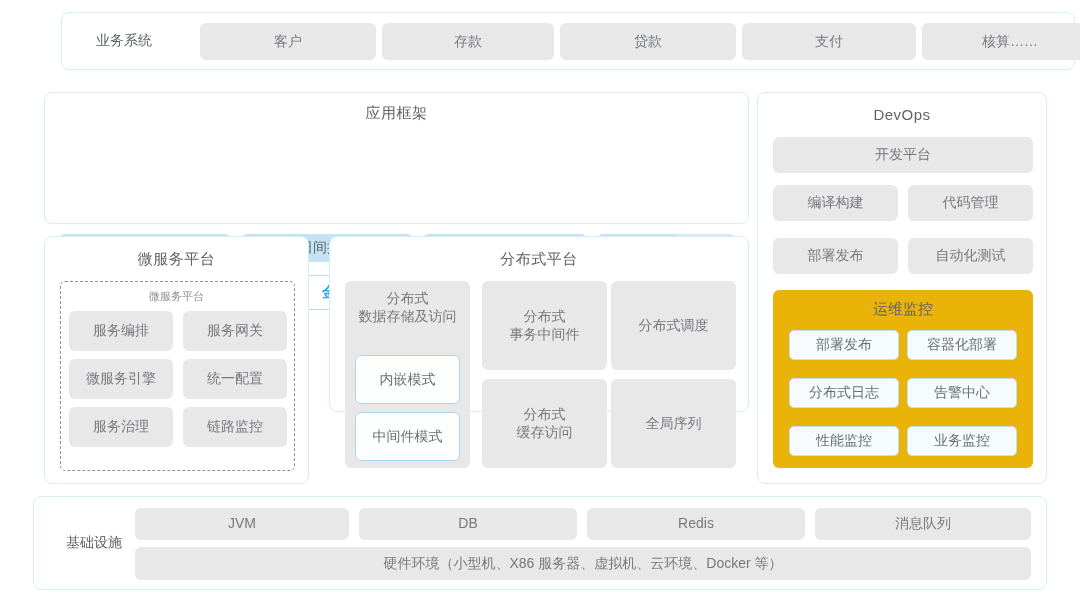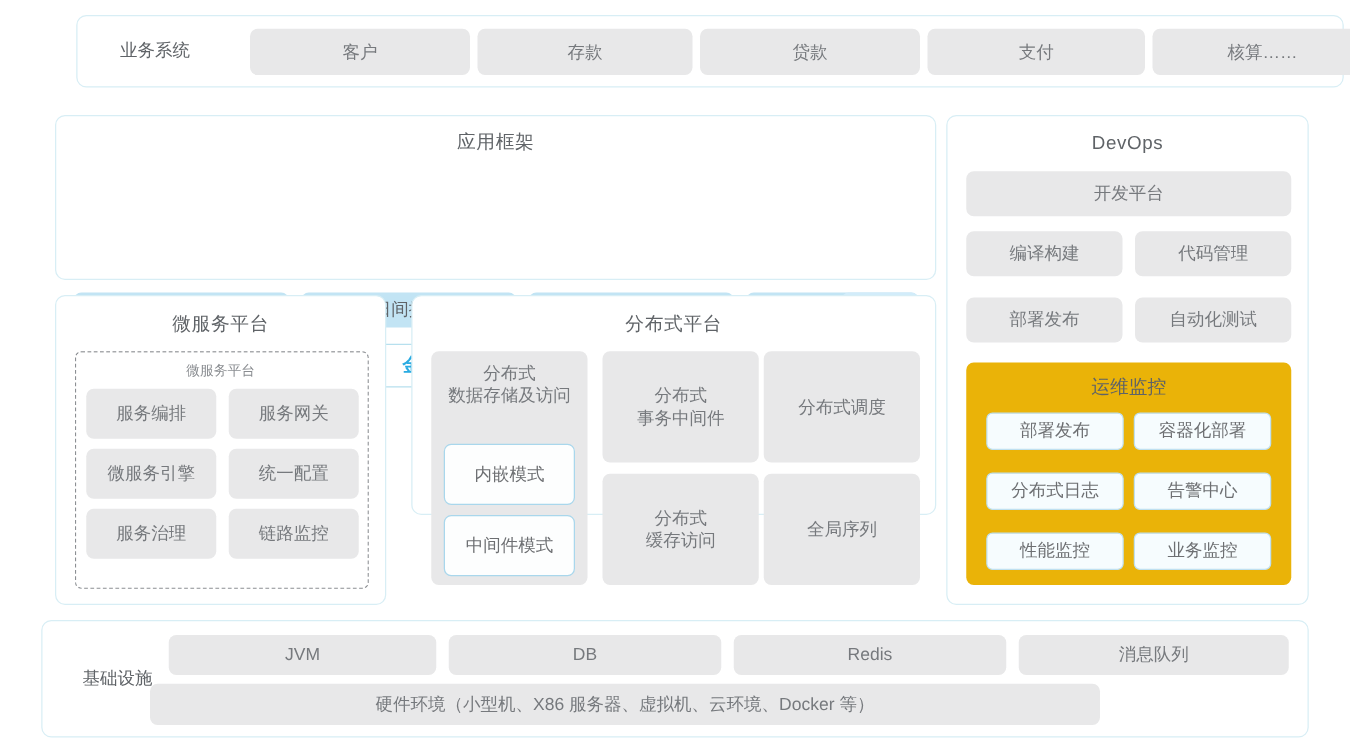--- a/index.html
+++ b/index.html
@@ -232,7 +232,7 @@
   }
   #infra-hardware {
     position: absolute;
-    left: 86px; top: 50px; width: 760px; height: 33px;
+    left: 101px; top: 50px; width: 896px; height: 33px;
   }
 </style>
 </head>

